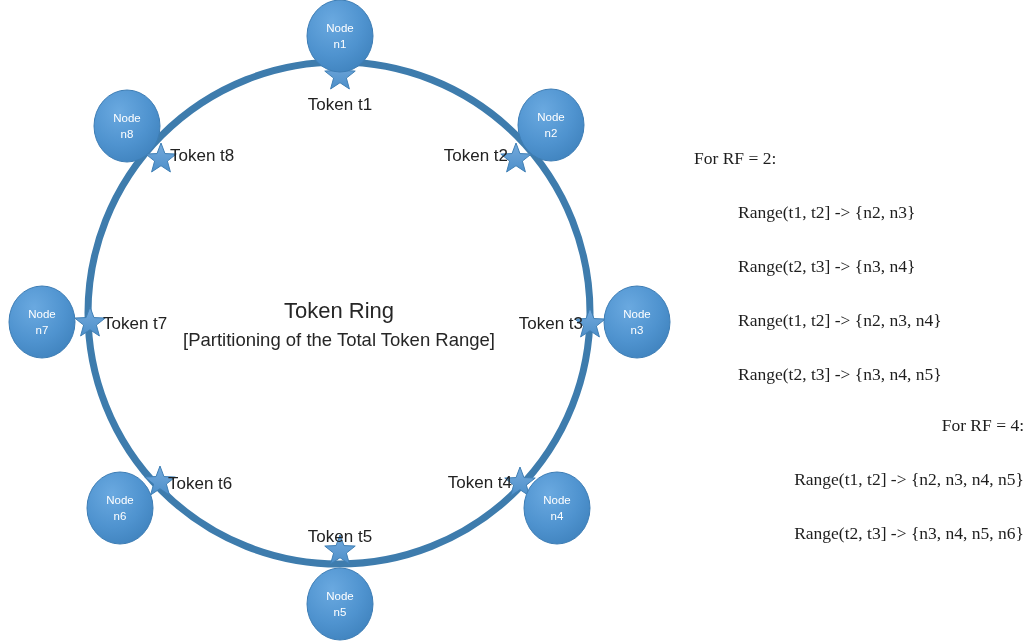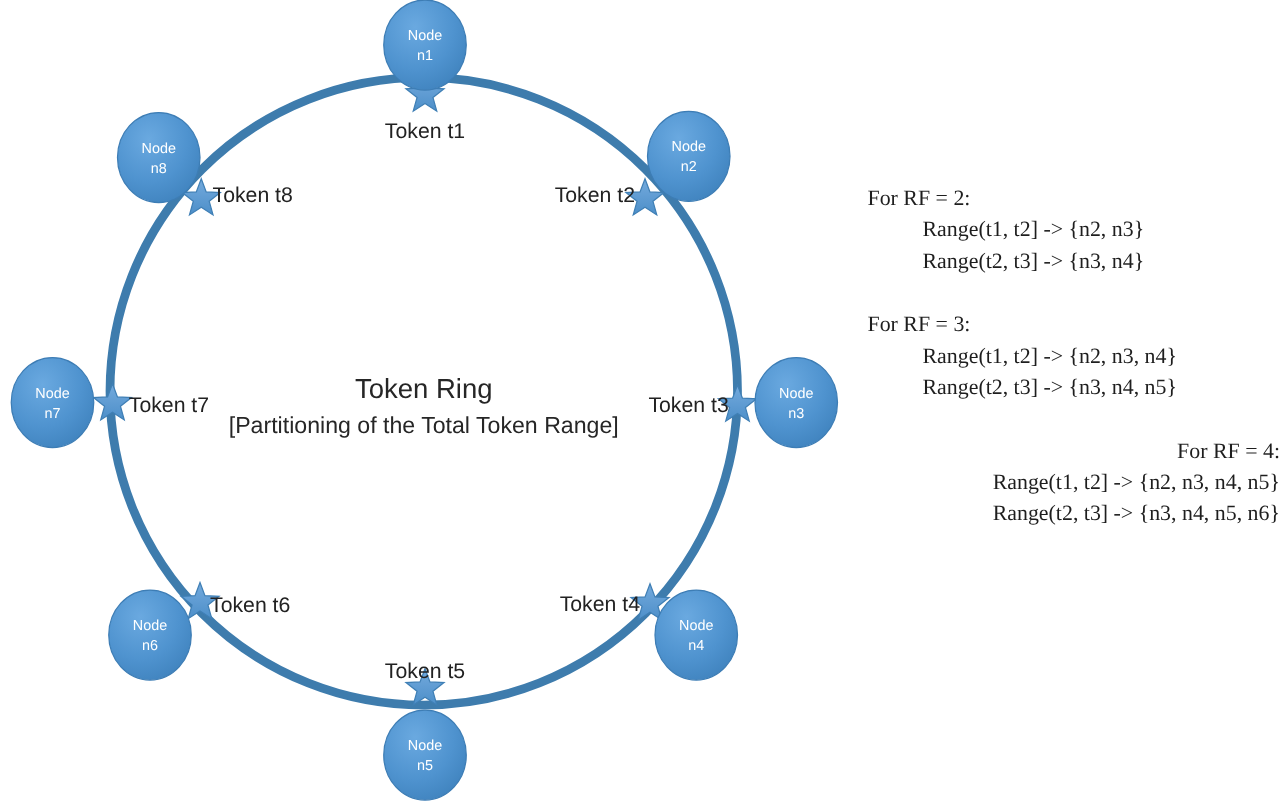--- a/index.html
+++ b/index.html
@@ -59,6 +59,7 @@
     line-height:25px;
     padding-left:44px;
     white-space:pre;
+    margin-top:29px;
   }
 </style>
 </head>

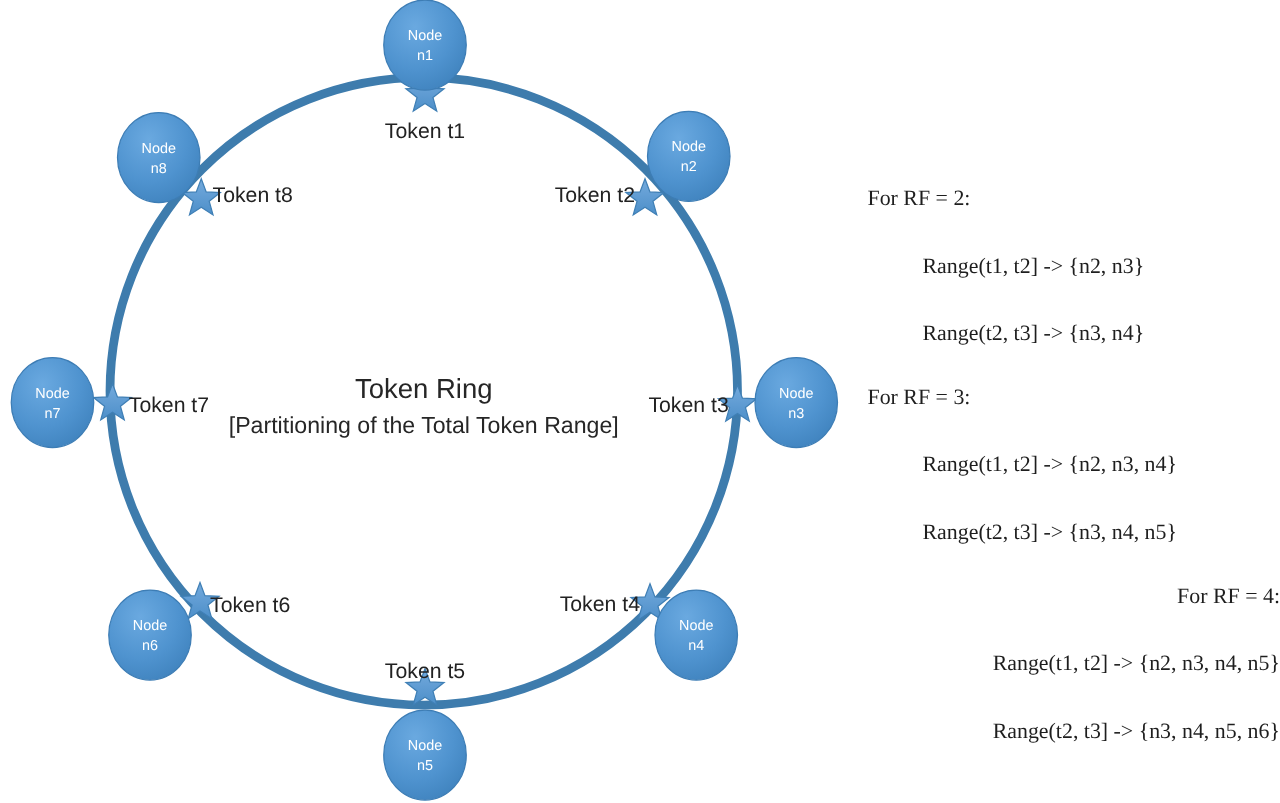--- a/index.html
+++ b/index.html
@@ -156,7 +156,6 @@
       <div class="legend-line">Range(t2, t3] -&gt; {n3, n4}</div>
     </div>
     <div class="legend-block">
-      <div class="legend-heading">For RF = 3:</div>
       <div class="legend-line">Range(t1, t2] -&gt; {n2, n3, n4}</div>
       <div class="legend-line">Range(t2, t3] -&gt; {n3, n4, n5}</div>
     </div>

